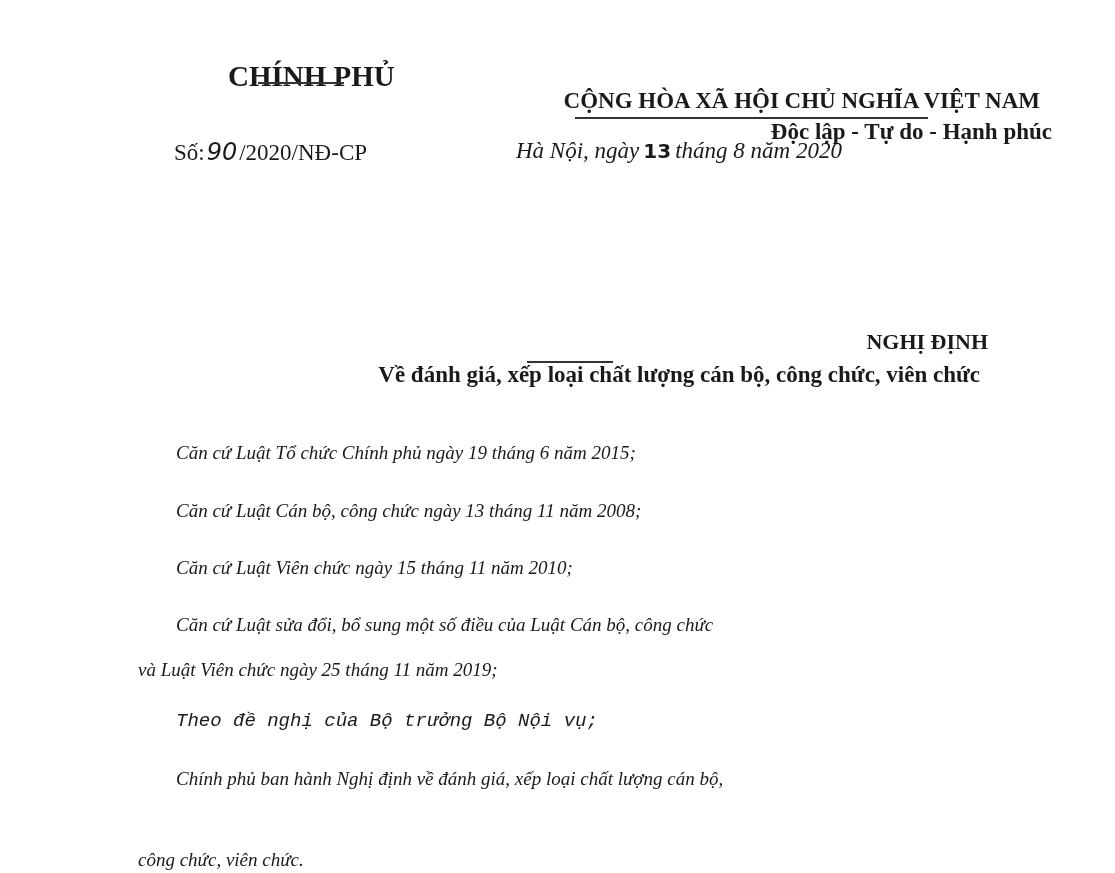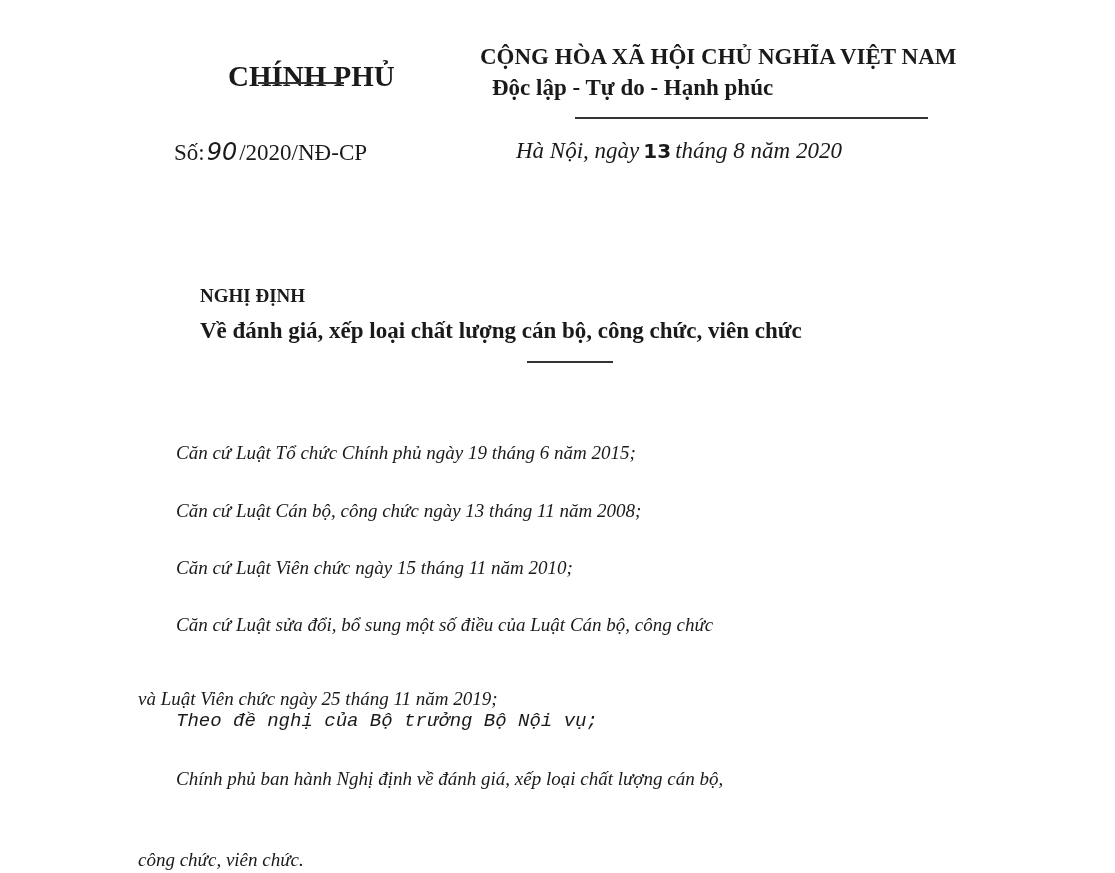--- a/index.html
+++ b/index.html
@@ -11,7 +11,7 @@
   .bold { font-weight: bold; }
   .ital { font-style: italic; }
   .rule { position: absolute; height: 1.5px; background: #333; }
-  .center { text-align: left; }
+  .center { text-align: right; margin-top: 44px; }
 
   #agency { left: 228px; top: 60px; font-size: 29px; }
   #agency-rule { left: 258px; top: 82px; width: 86px; }

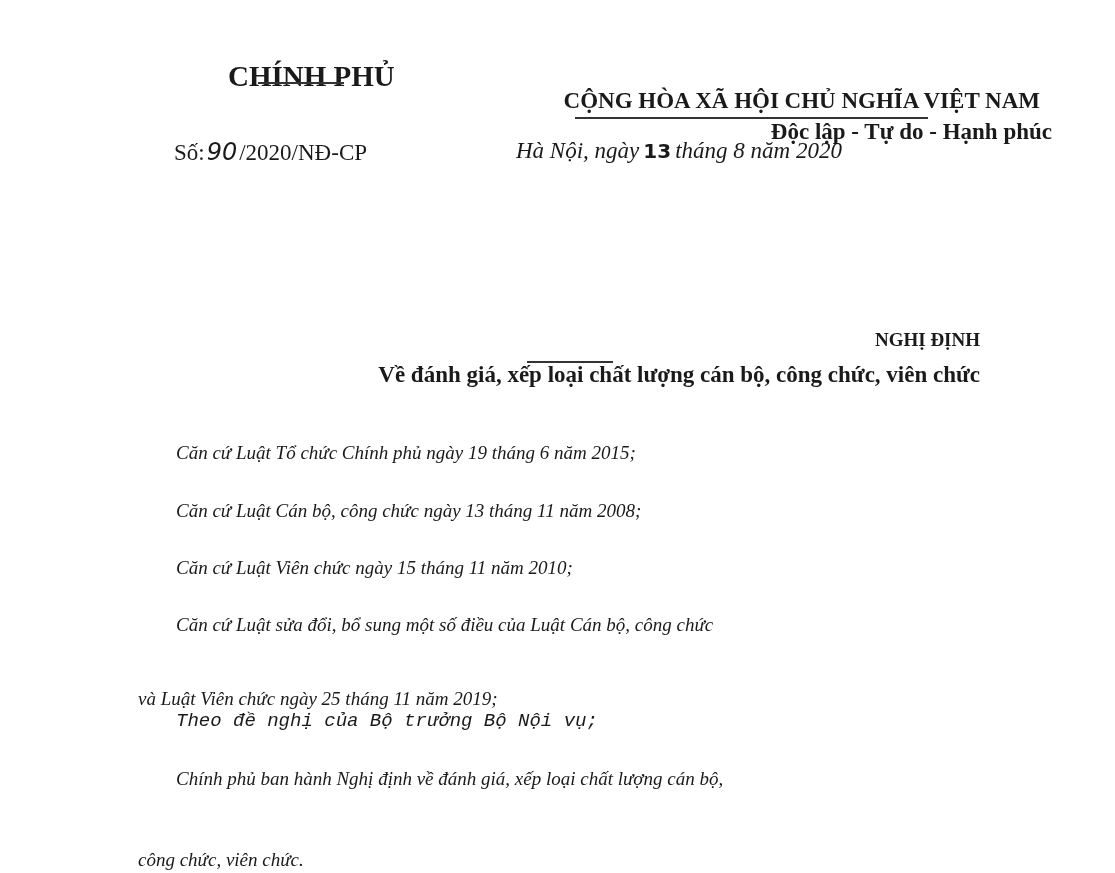--- a/index.html
+++ b/index.html
@@ -26,7 +26,7 @@
   #place-date { left: 516px; top: 138px; font-size: 23px; }
   #place-date .num { font-family: "DejaVu Sans", sans-serif; font-style: normal; font-weight: bold; font-size: 20px; margin: 0 4px; }
 
-  #doc-type { left: 200px; top: 285px; width: 780px; font-size: 19px; }
+  #doc-type { left: 208px; top: 285px; width: 780px; font-size: 22px; }
   #doc-title { left: 200px; top: 318px; width: 780px; font-size: 23px; }
   #title-rule { left: 527px; top: 361px; width: 86px; }
 

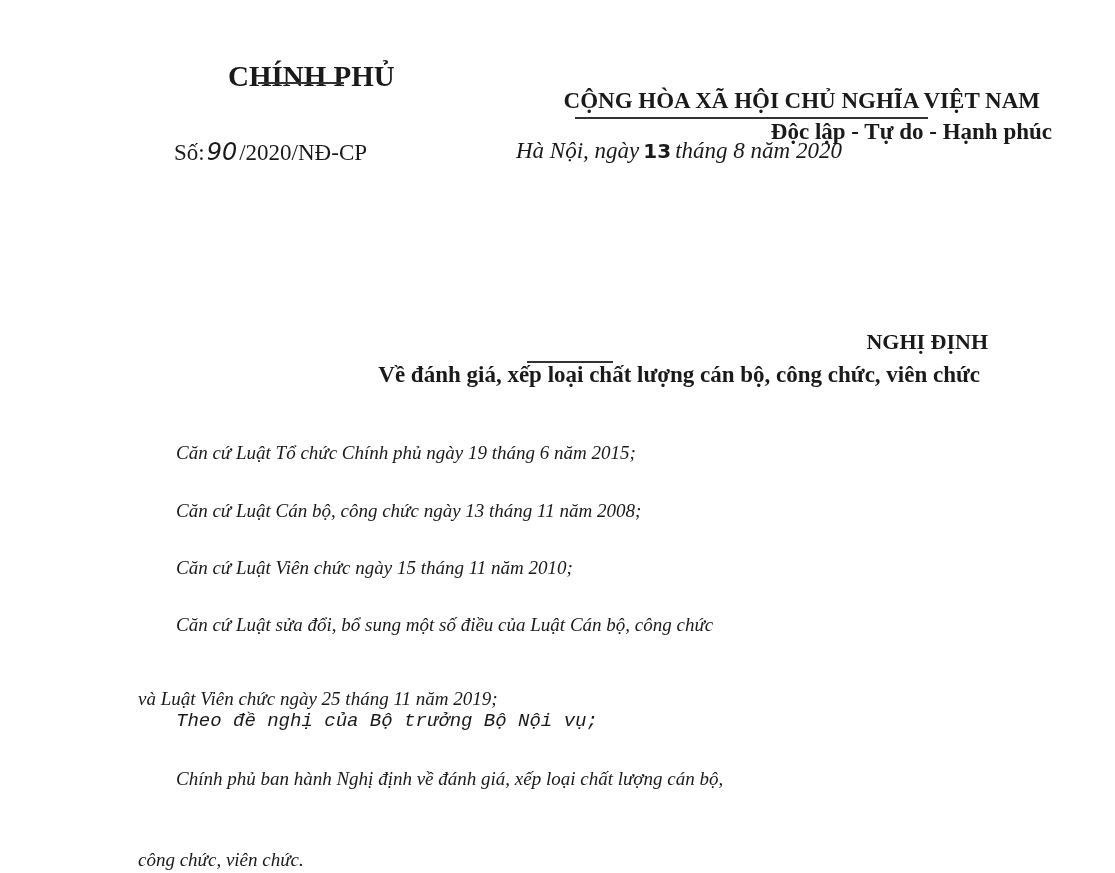--- a/index.html
+++ b/index.html
@@ -35,7 +35,7 @@
   #p2 { left: 176px; top: 500px; }
   #p3 { left: 176px; top: 557px; font-style: italic; }
   #p4a { left: 176px; top: 614px; }
-  #p4b { left: 138px; top: 688px; }
+  #p4b { left: 138px; top: 659px; }
   #p5 { left: 176px; top: 710px; font-family: Liberation Mono, monospace; }
   #p6a { left: 176px; top: 768px; }
   #p6b { left: 138px; top: 805px; margin-top: 44px; }

